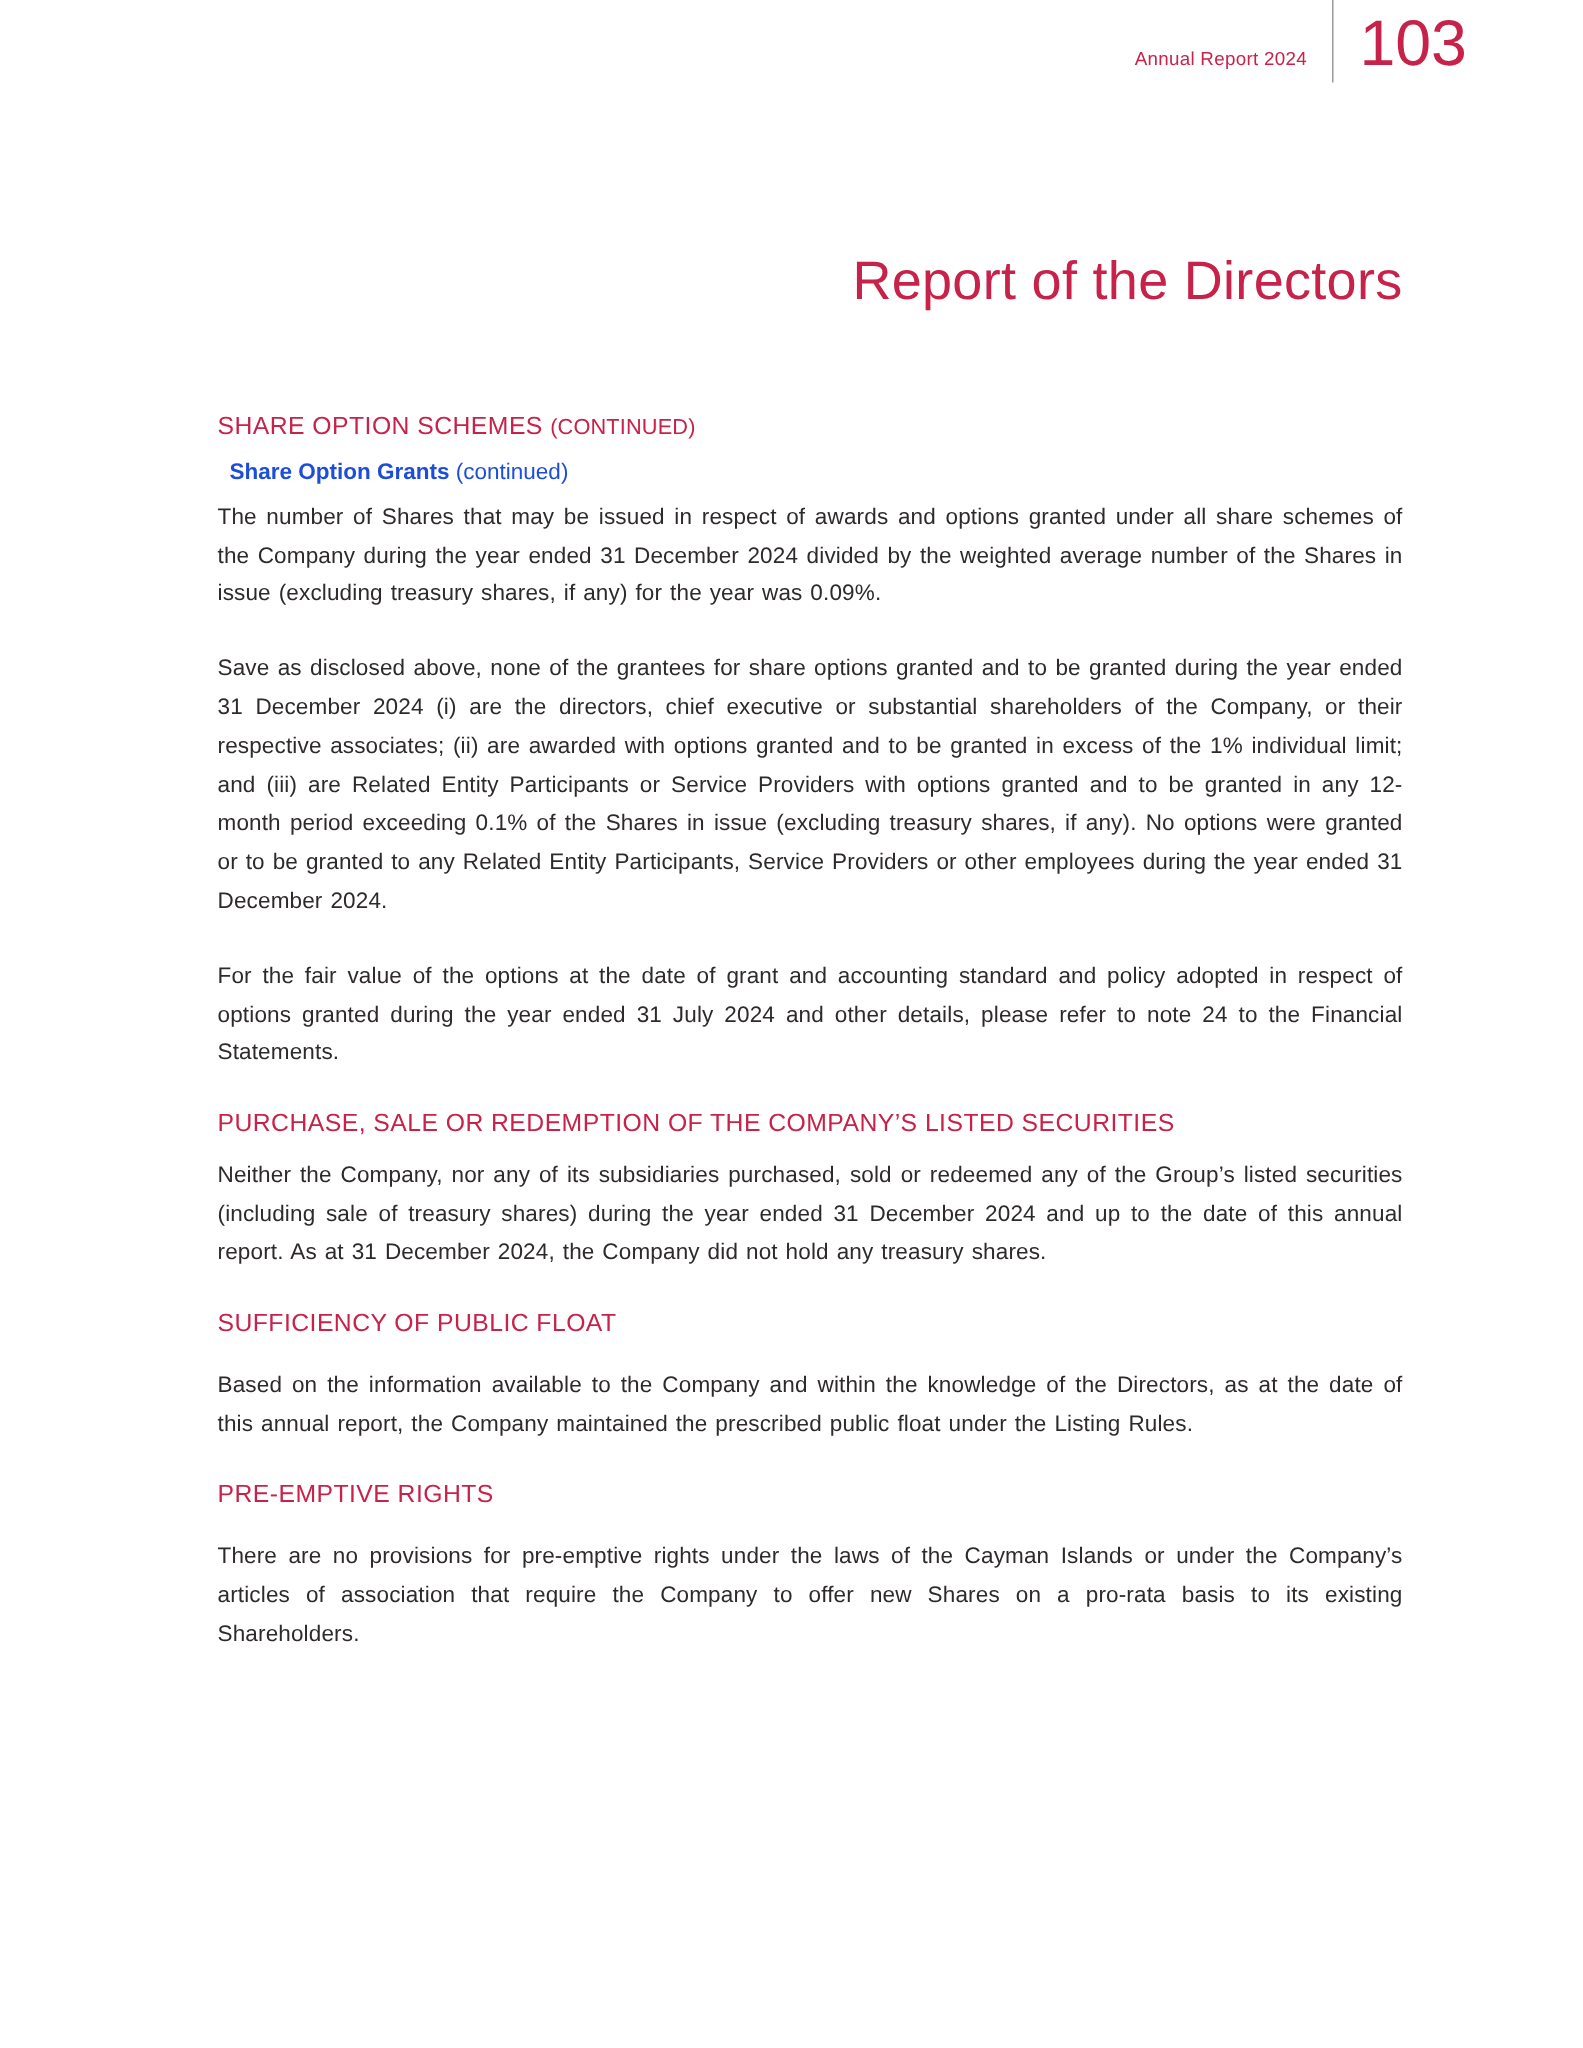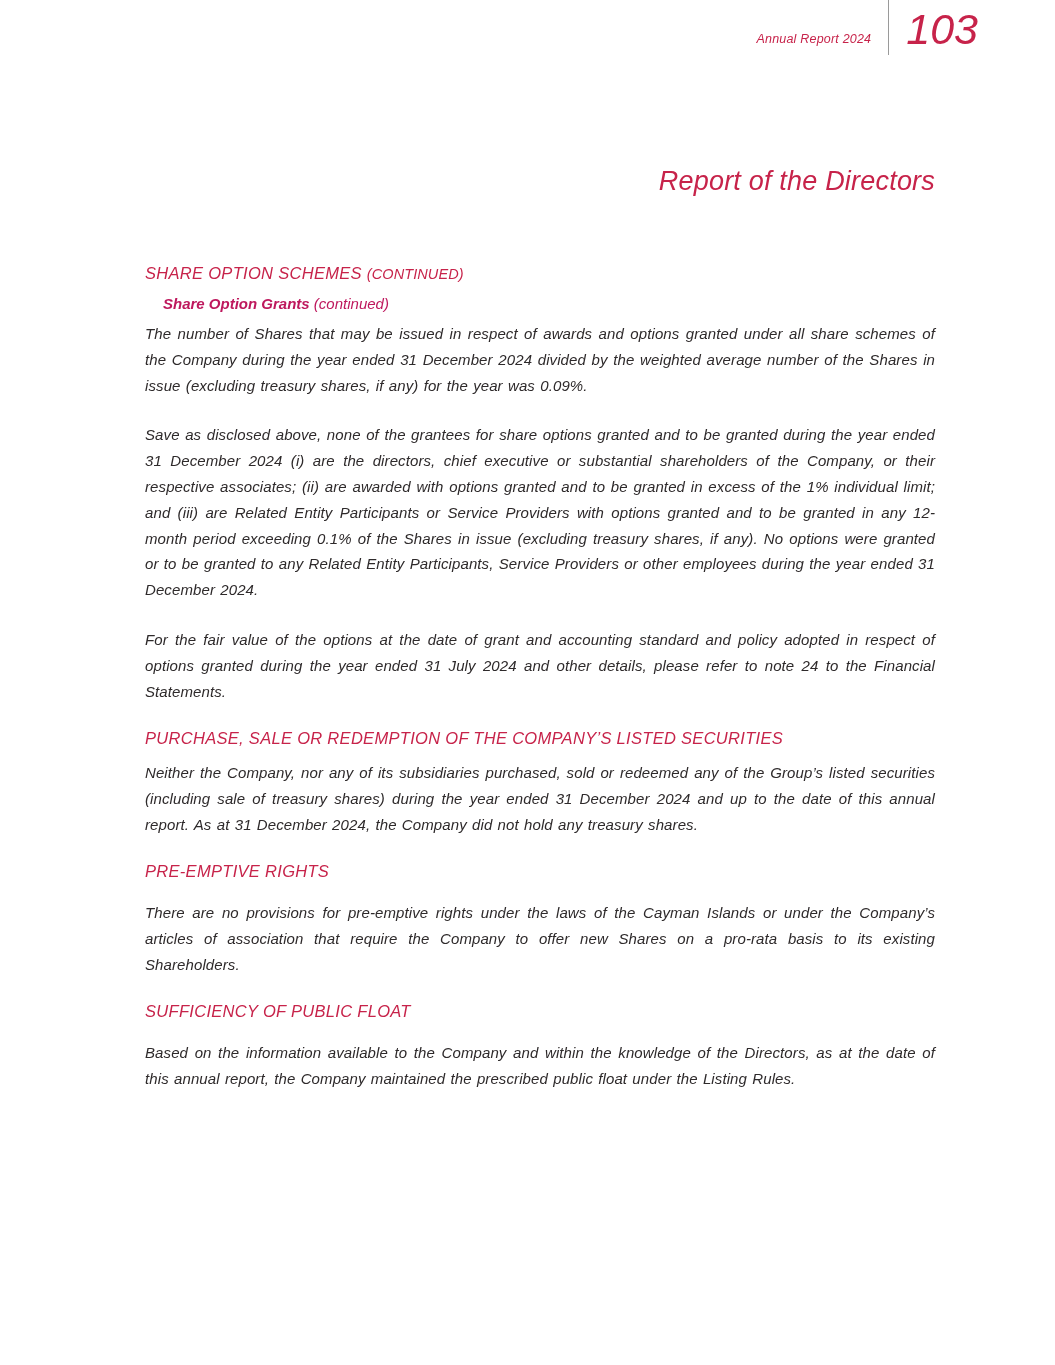--- a/index.html
+++ b/index.html
@@ -2,7 +2,7 @@
 <html><head>
 <meta charset="utf-8">
 <style>
-  * { box-sizing: border-box; font-style: italic; }
+  * { box-sizing: border-box; }
   html, body { margin: 0; padding: 0; }
   body {
     width: 1055px;

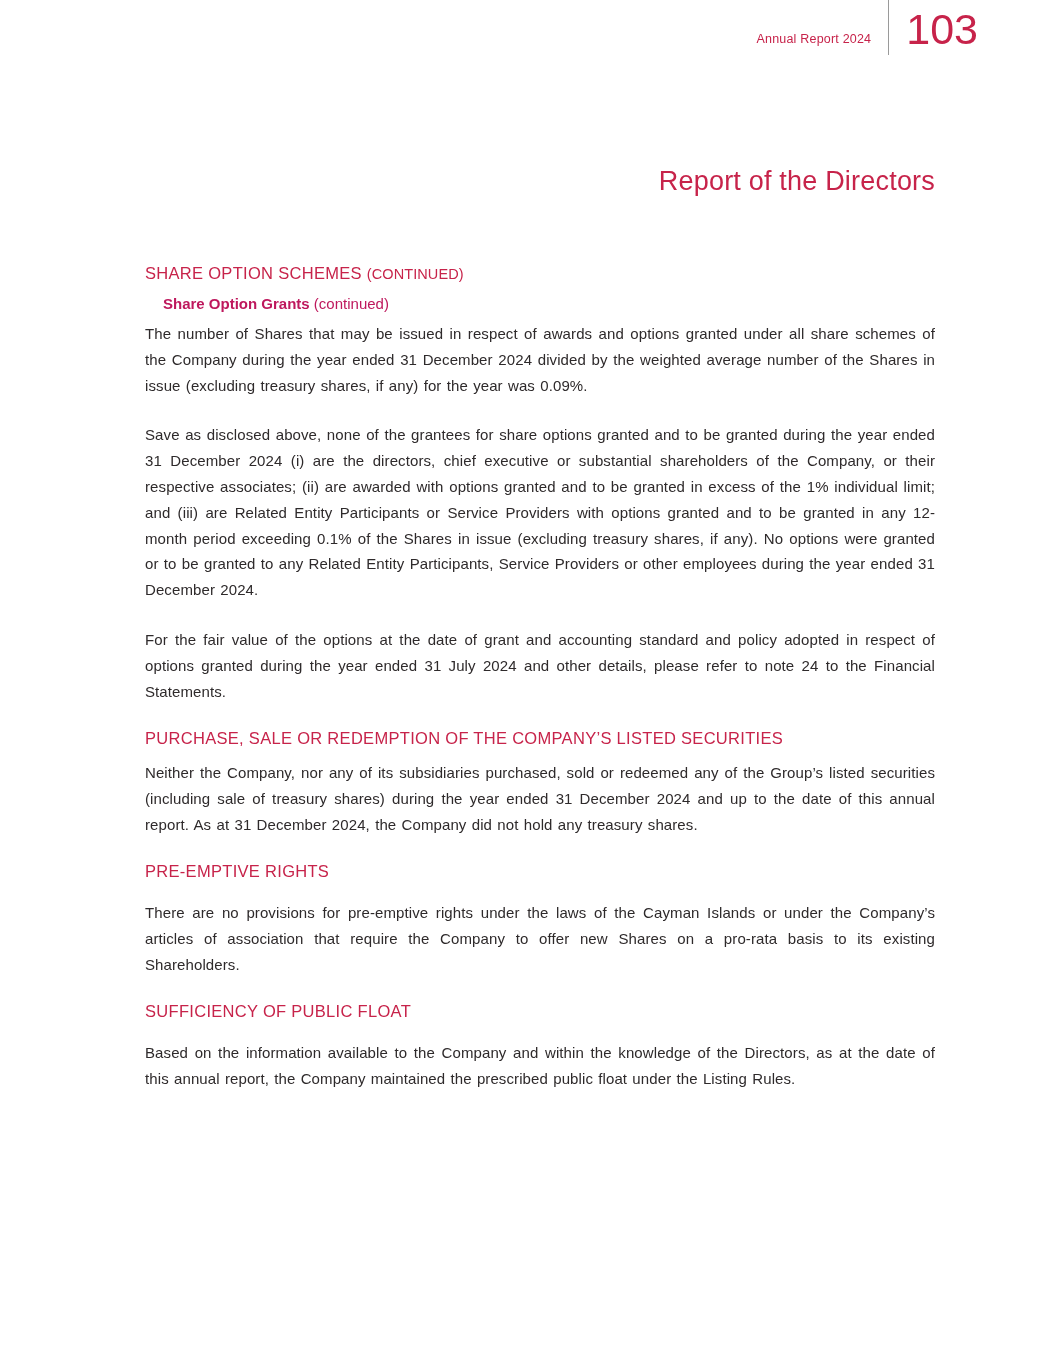--- a/index.html
+++ b/index.html
@@ -53,7 +53,7 @@
   }
   .doc-title {
     color: #c7234a;
-    font-size: 27px;
+    font-size: 36px;
     font-weight: 400;
     text-align: right;
     letter-spacing: 0.2px;

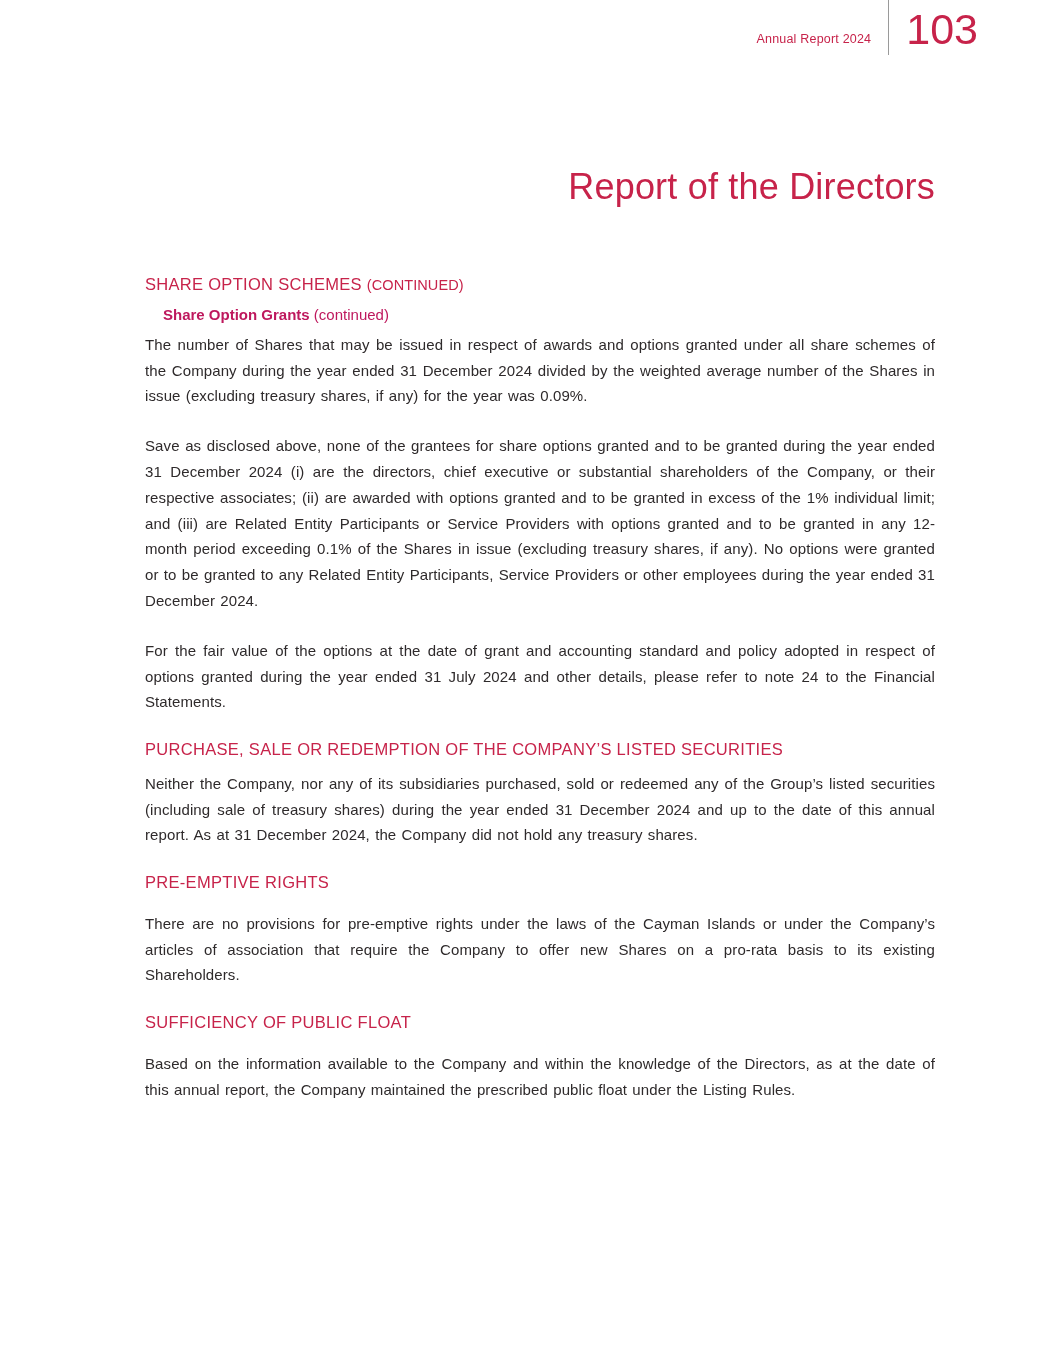--- a/index.html
+++ b/index.html
@@ -79,8 +79,8 @@
 
   .subheading {
     font-size: 15px;
-    margin: 0 0 9px 18px;
-    color: #be185d;
+    margin: 0 0 9px 8px;
+    color: #1d4ed8;
   }
   .subheading b { font-weight: 700; }
 

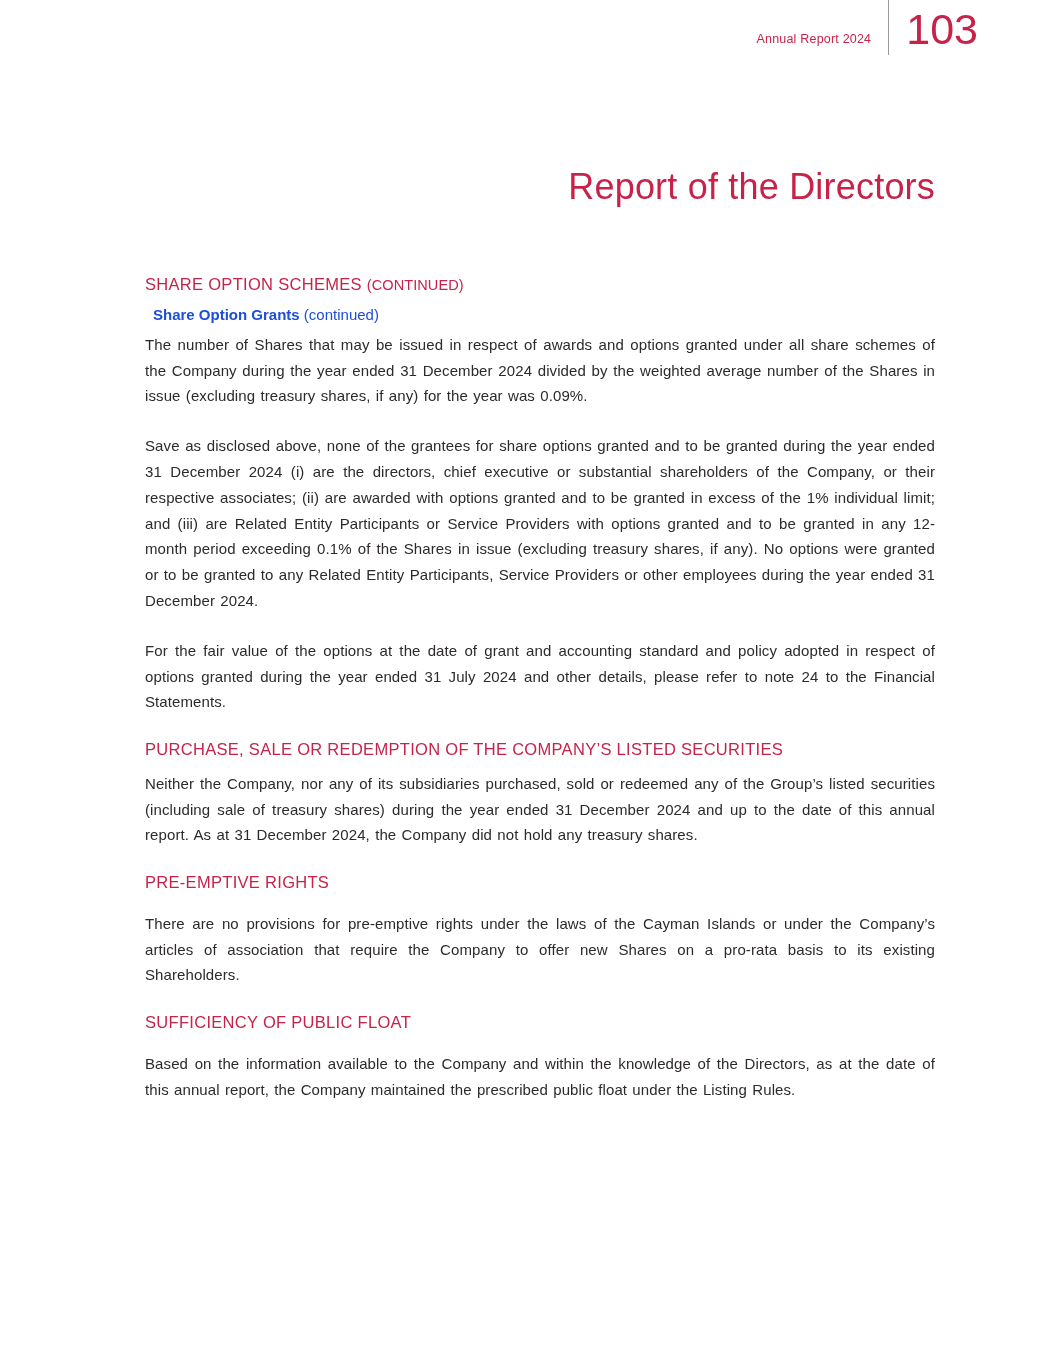--- a/index.html
+++ b/index.html
@@ -127,13 +127,13 @@
   </section>
 
   <section>
-    <h2 class="section-heading spaced">PRE-EMPTIVE RIGHTS</h2>
-    <p class="body-para">There are no provisions for pre-emptive rights under the laws of the Cayman Islands or under the Company’s articles of association that require the Company to offer new Shares on a pro-rata basis to its existing Shareholders.</p>
+    <h2 class="section-heading spaced">SUFFICIENCY OF PUBLIC FLOAT</h2>
+    <p class="body-para">Based on the information available to the Company and within the knowledge of the Directors, as at the date of this annual report, the Company maintained the prescribed public float under the Listing Rules.</p>
   </section>
 
   <section>
-    <h2 class="section-heading spaced">SUFFICIENCY OF PUBLIC FLOAT</h2>
-    <p class="body-para">Based on the information available to the Company and within the knowledge of the Directors, as at the date of this annual report, the Company maintained the prescribed public float under the Listing Rules.</p>
+    <h2 class="section-heading spaced">PRE-EMPTIVE RIGHTS</h2>
+    <p class="body-para">There are no provisions for pre-emptive rights under the laws of the Cayman Islands or under the Company’s articles of association that require the Company to offer new Shares on a pro-rata basis to its existing Shareholders.</p>
   </section>
 
 </div>

